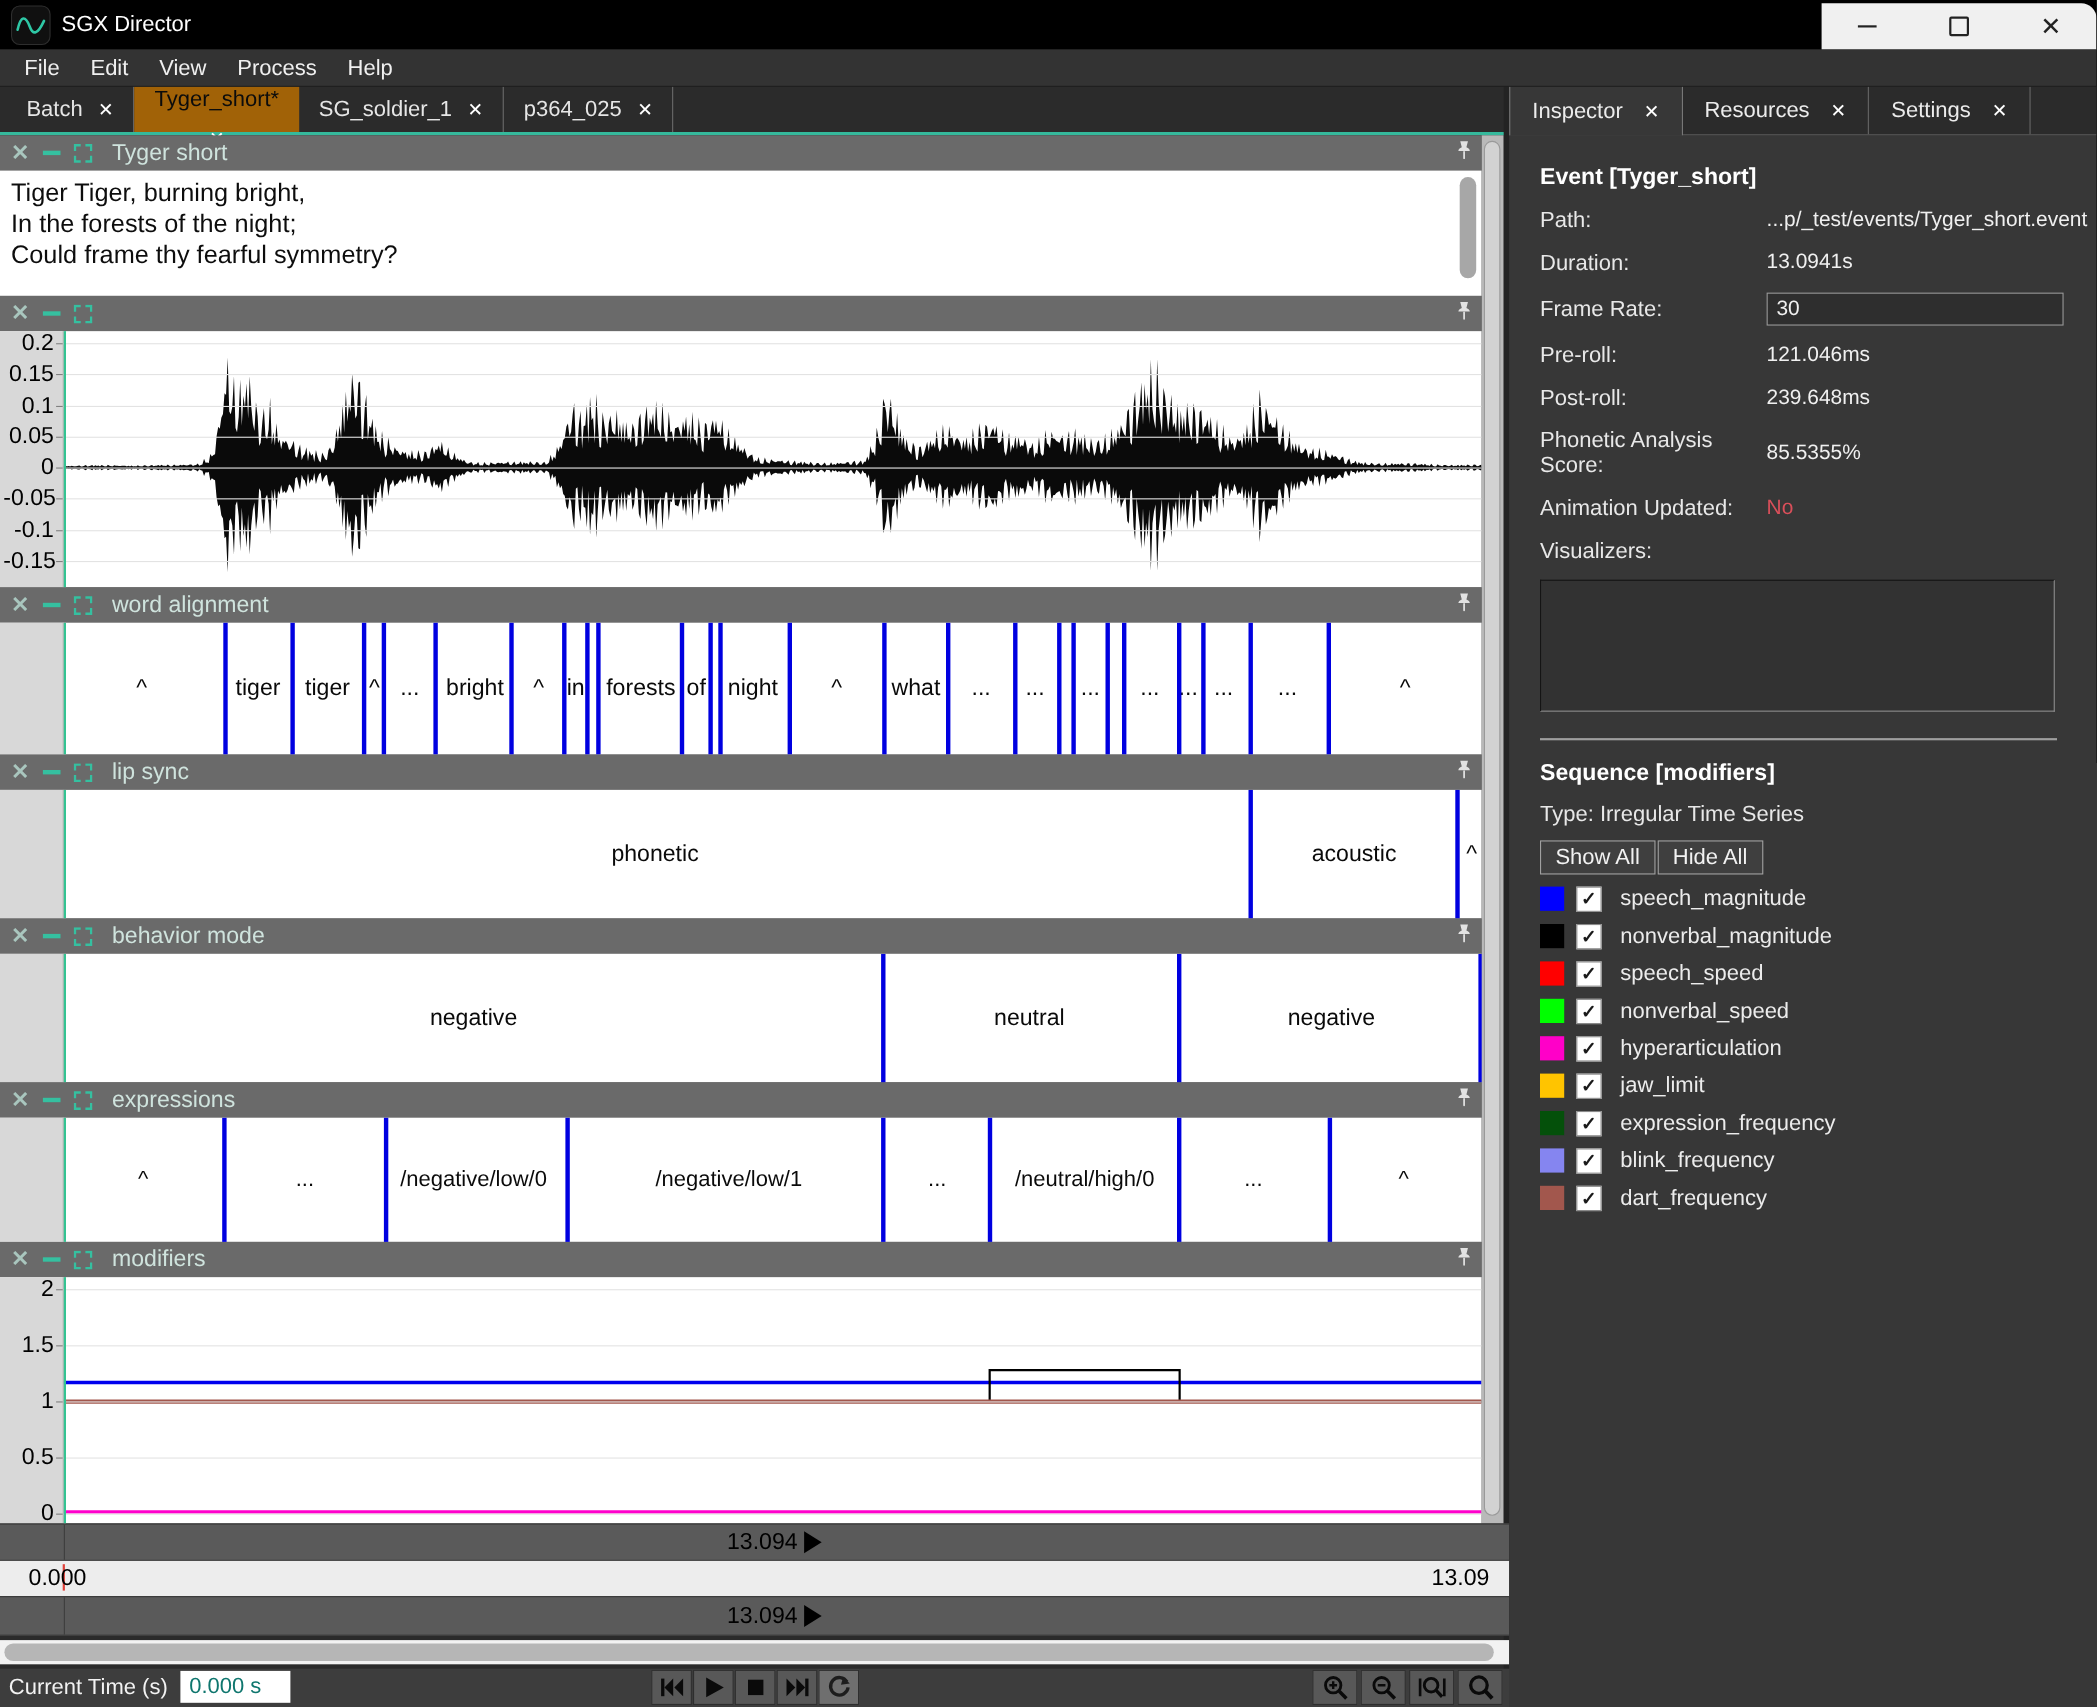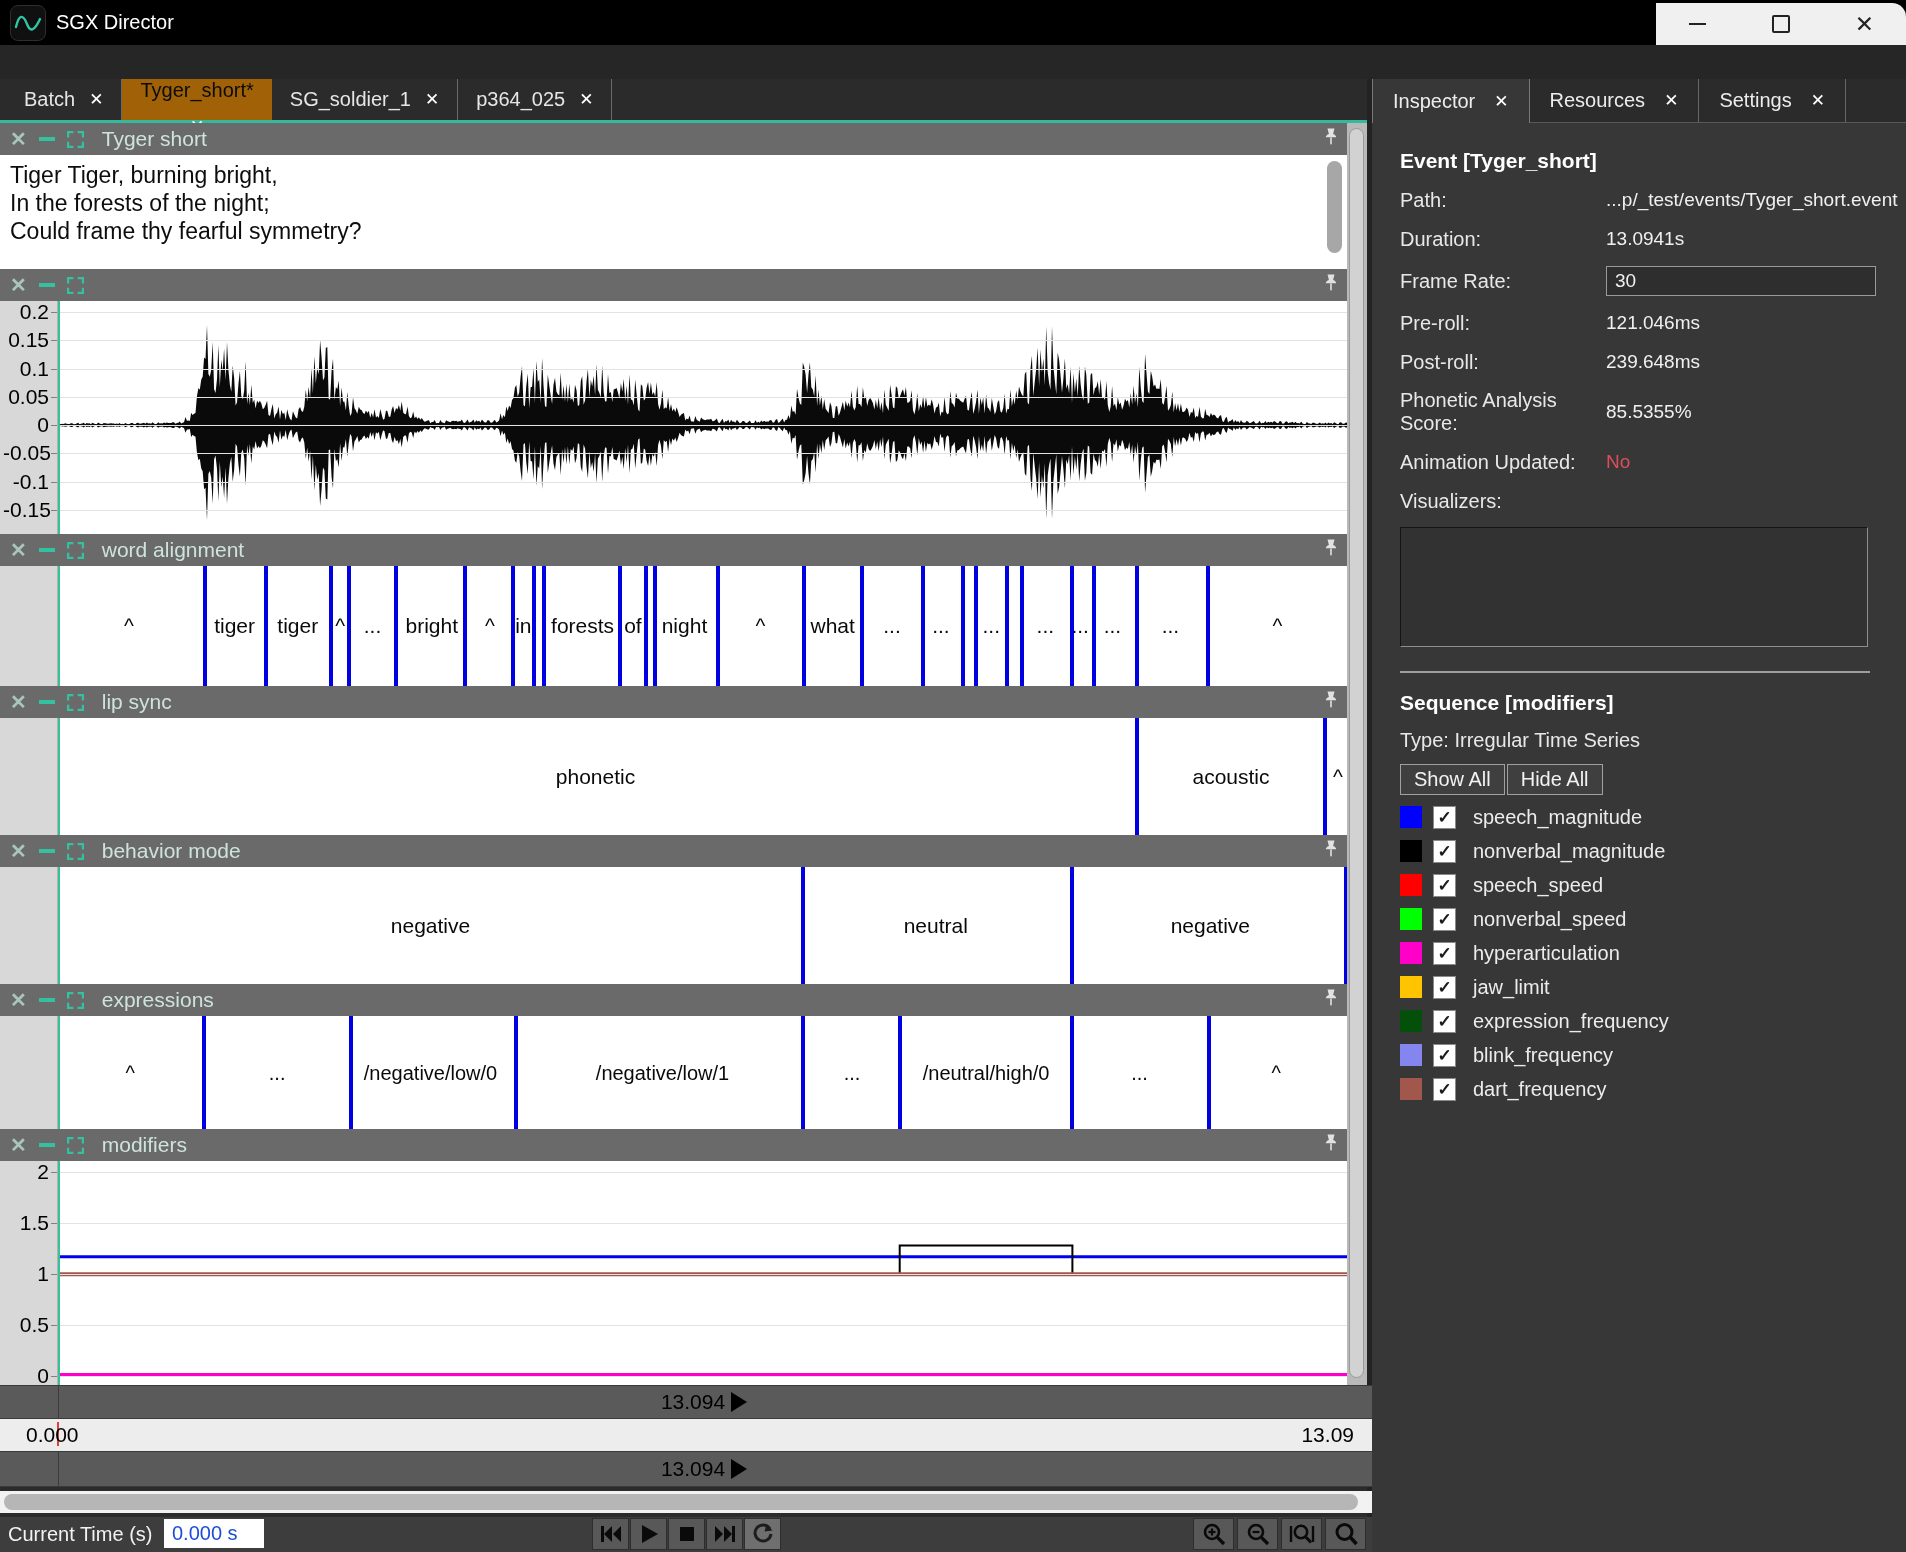--- a/index.html
+++ b/index.html
@@ -131,6 +131,13 @@
     </div>
   </div>
 
+  <div class="menubar" id="menubar">
+      <div class="menu-item">File</div>
+      <div class="menu-item">Edit</div>
+      <div class="menu-item">View</div>
+      <div class="menu-item">Process</div>
+      <div class="menu-item">Help</div>
+    </div>
 
   <div class="main">
     <div class="tabbar" id="tabbar">

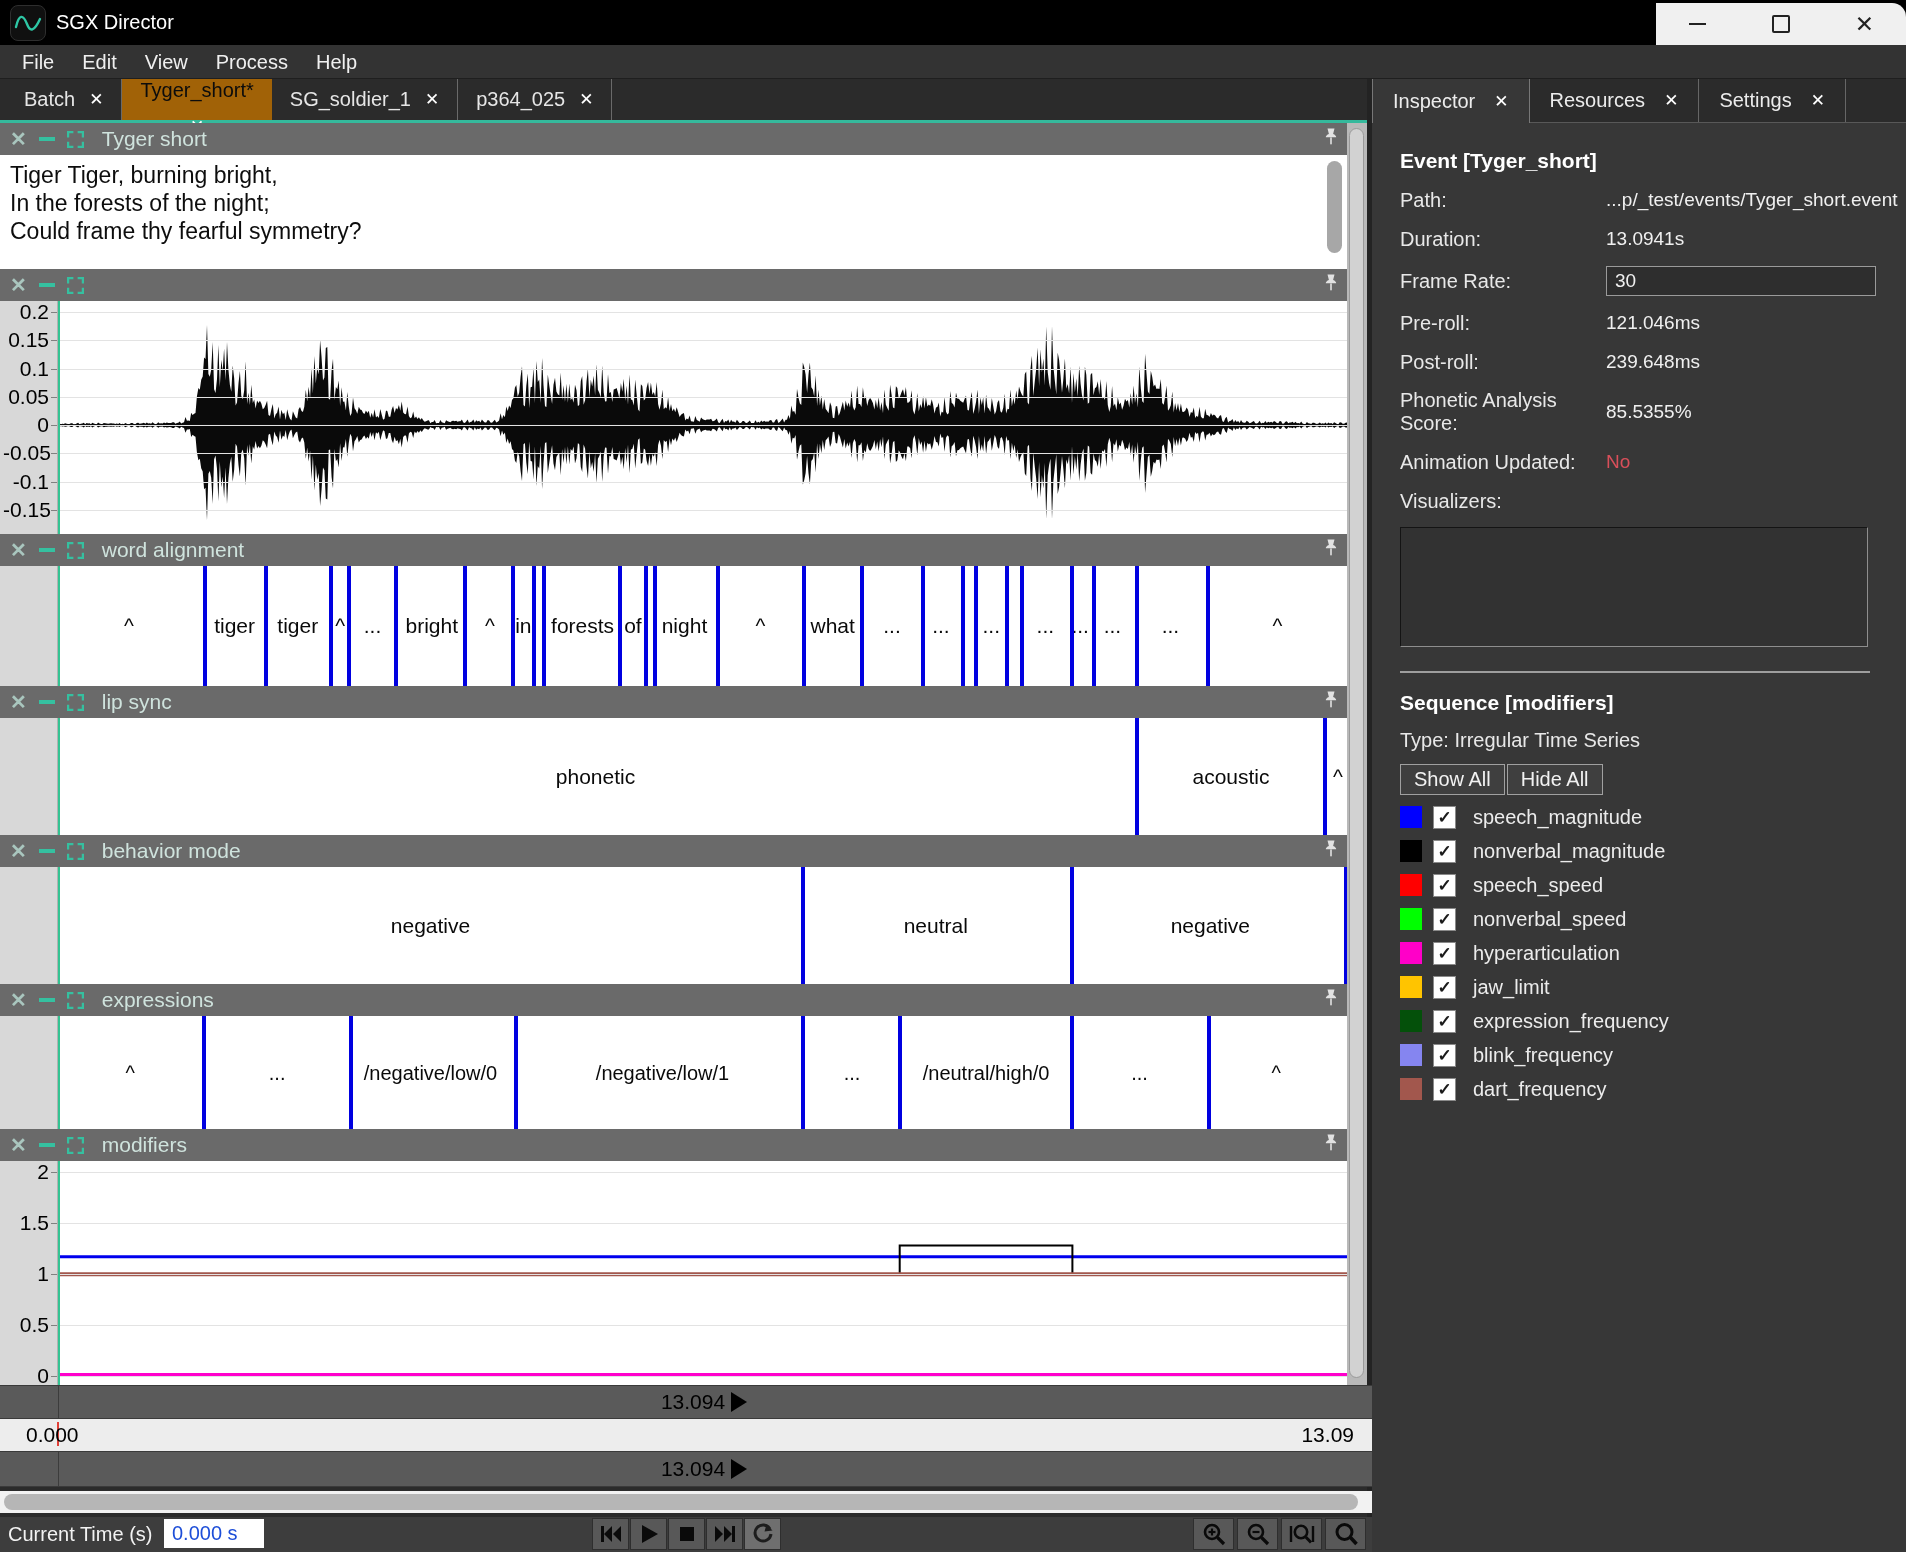--- a/index.html
+++ b/index.html
@@ -67,7 +67,7 @@
   .hthumb{position:absolute;left:4px;top:3px;width:1354px;height:16px;background:#b6b6b6;border-radius:8px;}
   .bottombar{position:absolute;left:0;width:1372px;height:35px;background:#3d3d3d;}
   .ct-label{position:absolute;left:8px;top:6px;color:#f2f2f2;font-size:20px;}
-  .ct-box{position:absolute;left:164px;top:2px;width:100px;height:29px;background:#fff;color:#1d4ed8;
+  .ct-box{position:absolute;left:164px;top:2px;width:100px;height:29px;background:#fff;color:#0f766e;
           font-size:20px;line-height:29px;padding-left:8px;box-sizing:border-box;}
   .tbtns{position:absolute;left:592px;top:1px;display:flex;gap:1px;}
   .tbtn{width:37px;height:32px;background:#585858;border:1px solid #2e2e2e;box-sizing:border-box;

